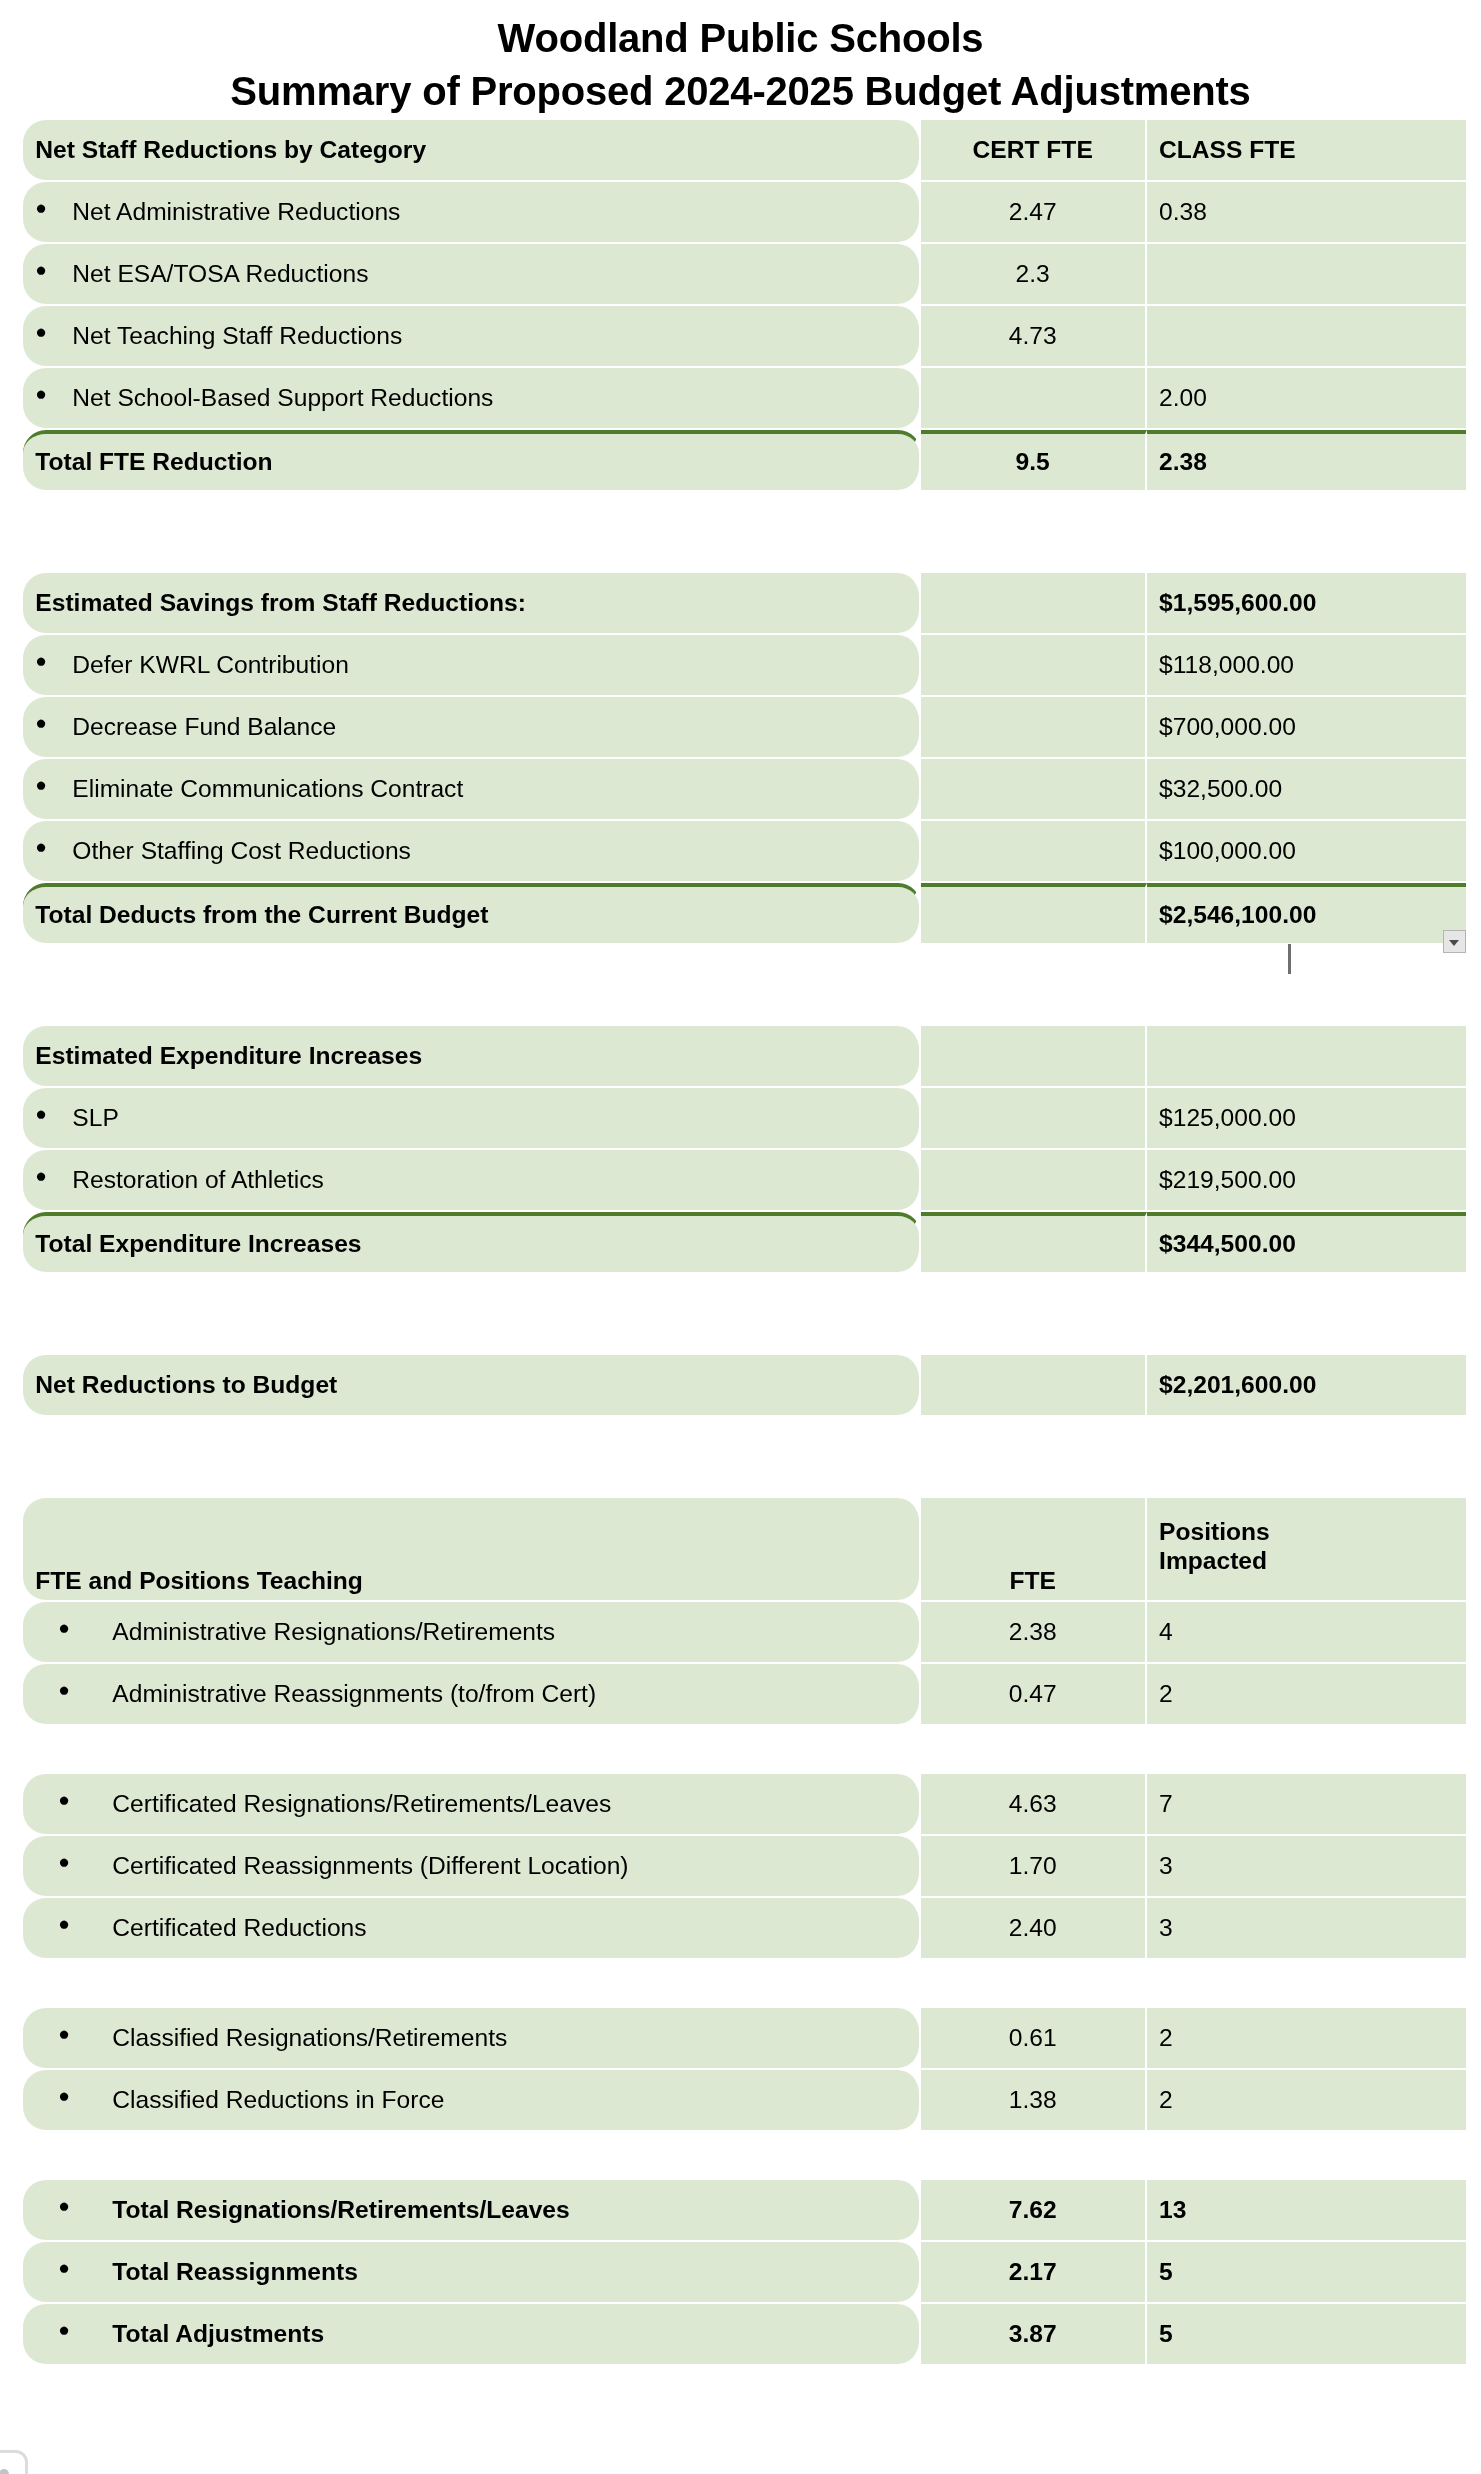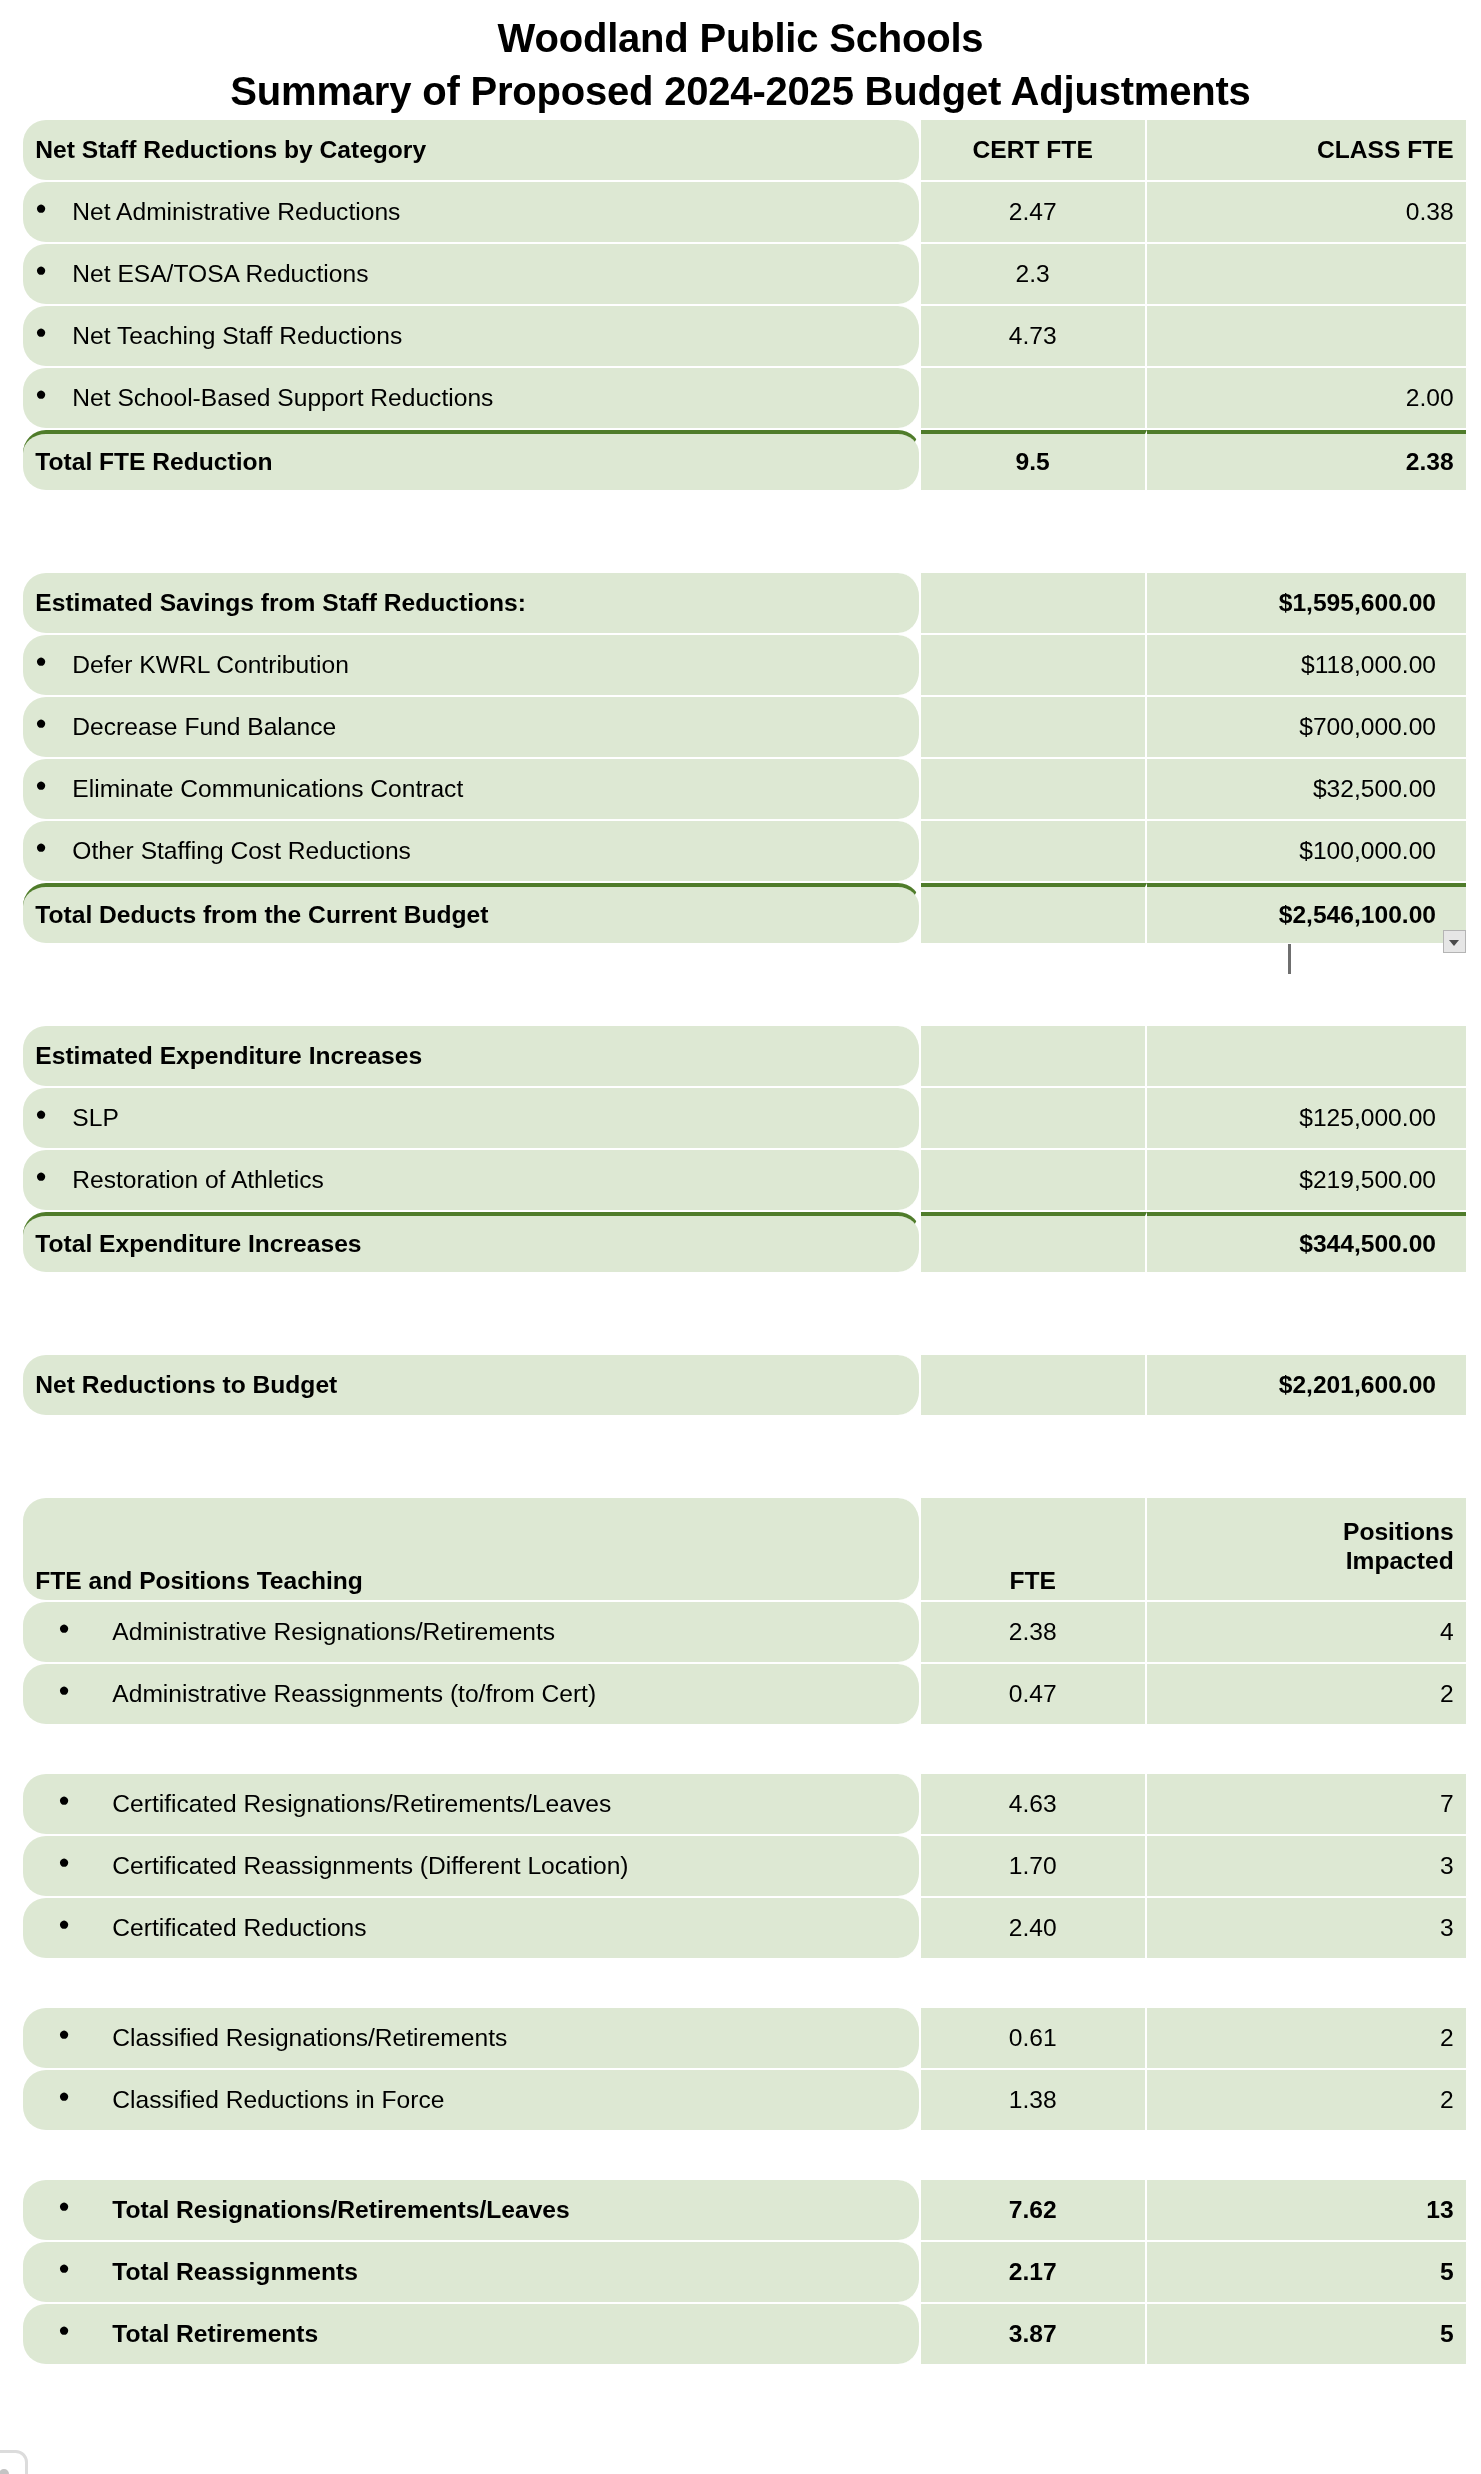--- a/index.html
+++ b/index.html
@@ -49,7 +49,7 @@
   }
   .tbl tr > td:nth-child(1) { border-right: 2.6px solid #ffffff; border-radius: 23px; }
   .tbl tr > td:nth-child(2) { border-right: 2.6px solid #ffffff; text-align: center; }
-  .tbl tr > td:nth-child(3) { text-align: right; }
+  .tbl tr > td:nth-child(3) { text-align: left; }
 
   
   .hdr td { font-weight: bold; }

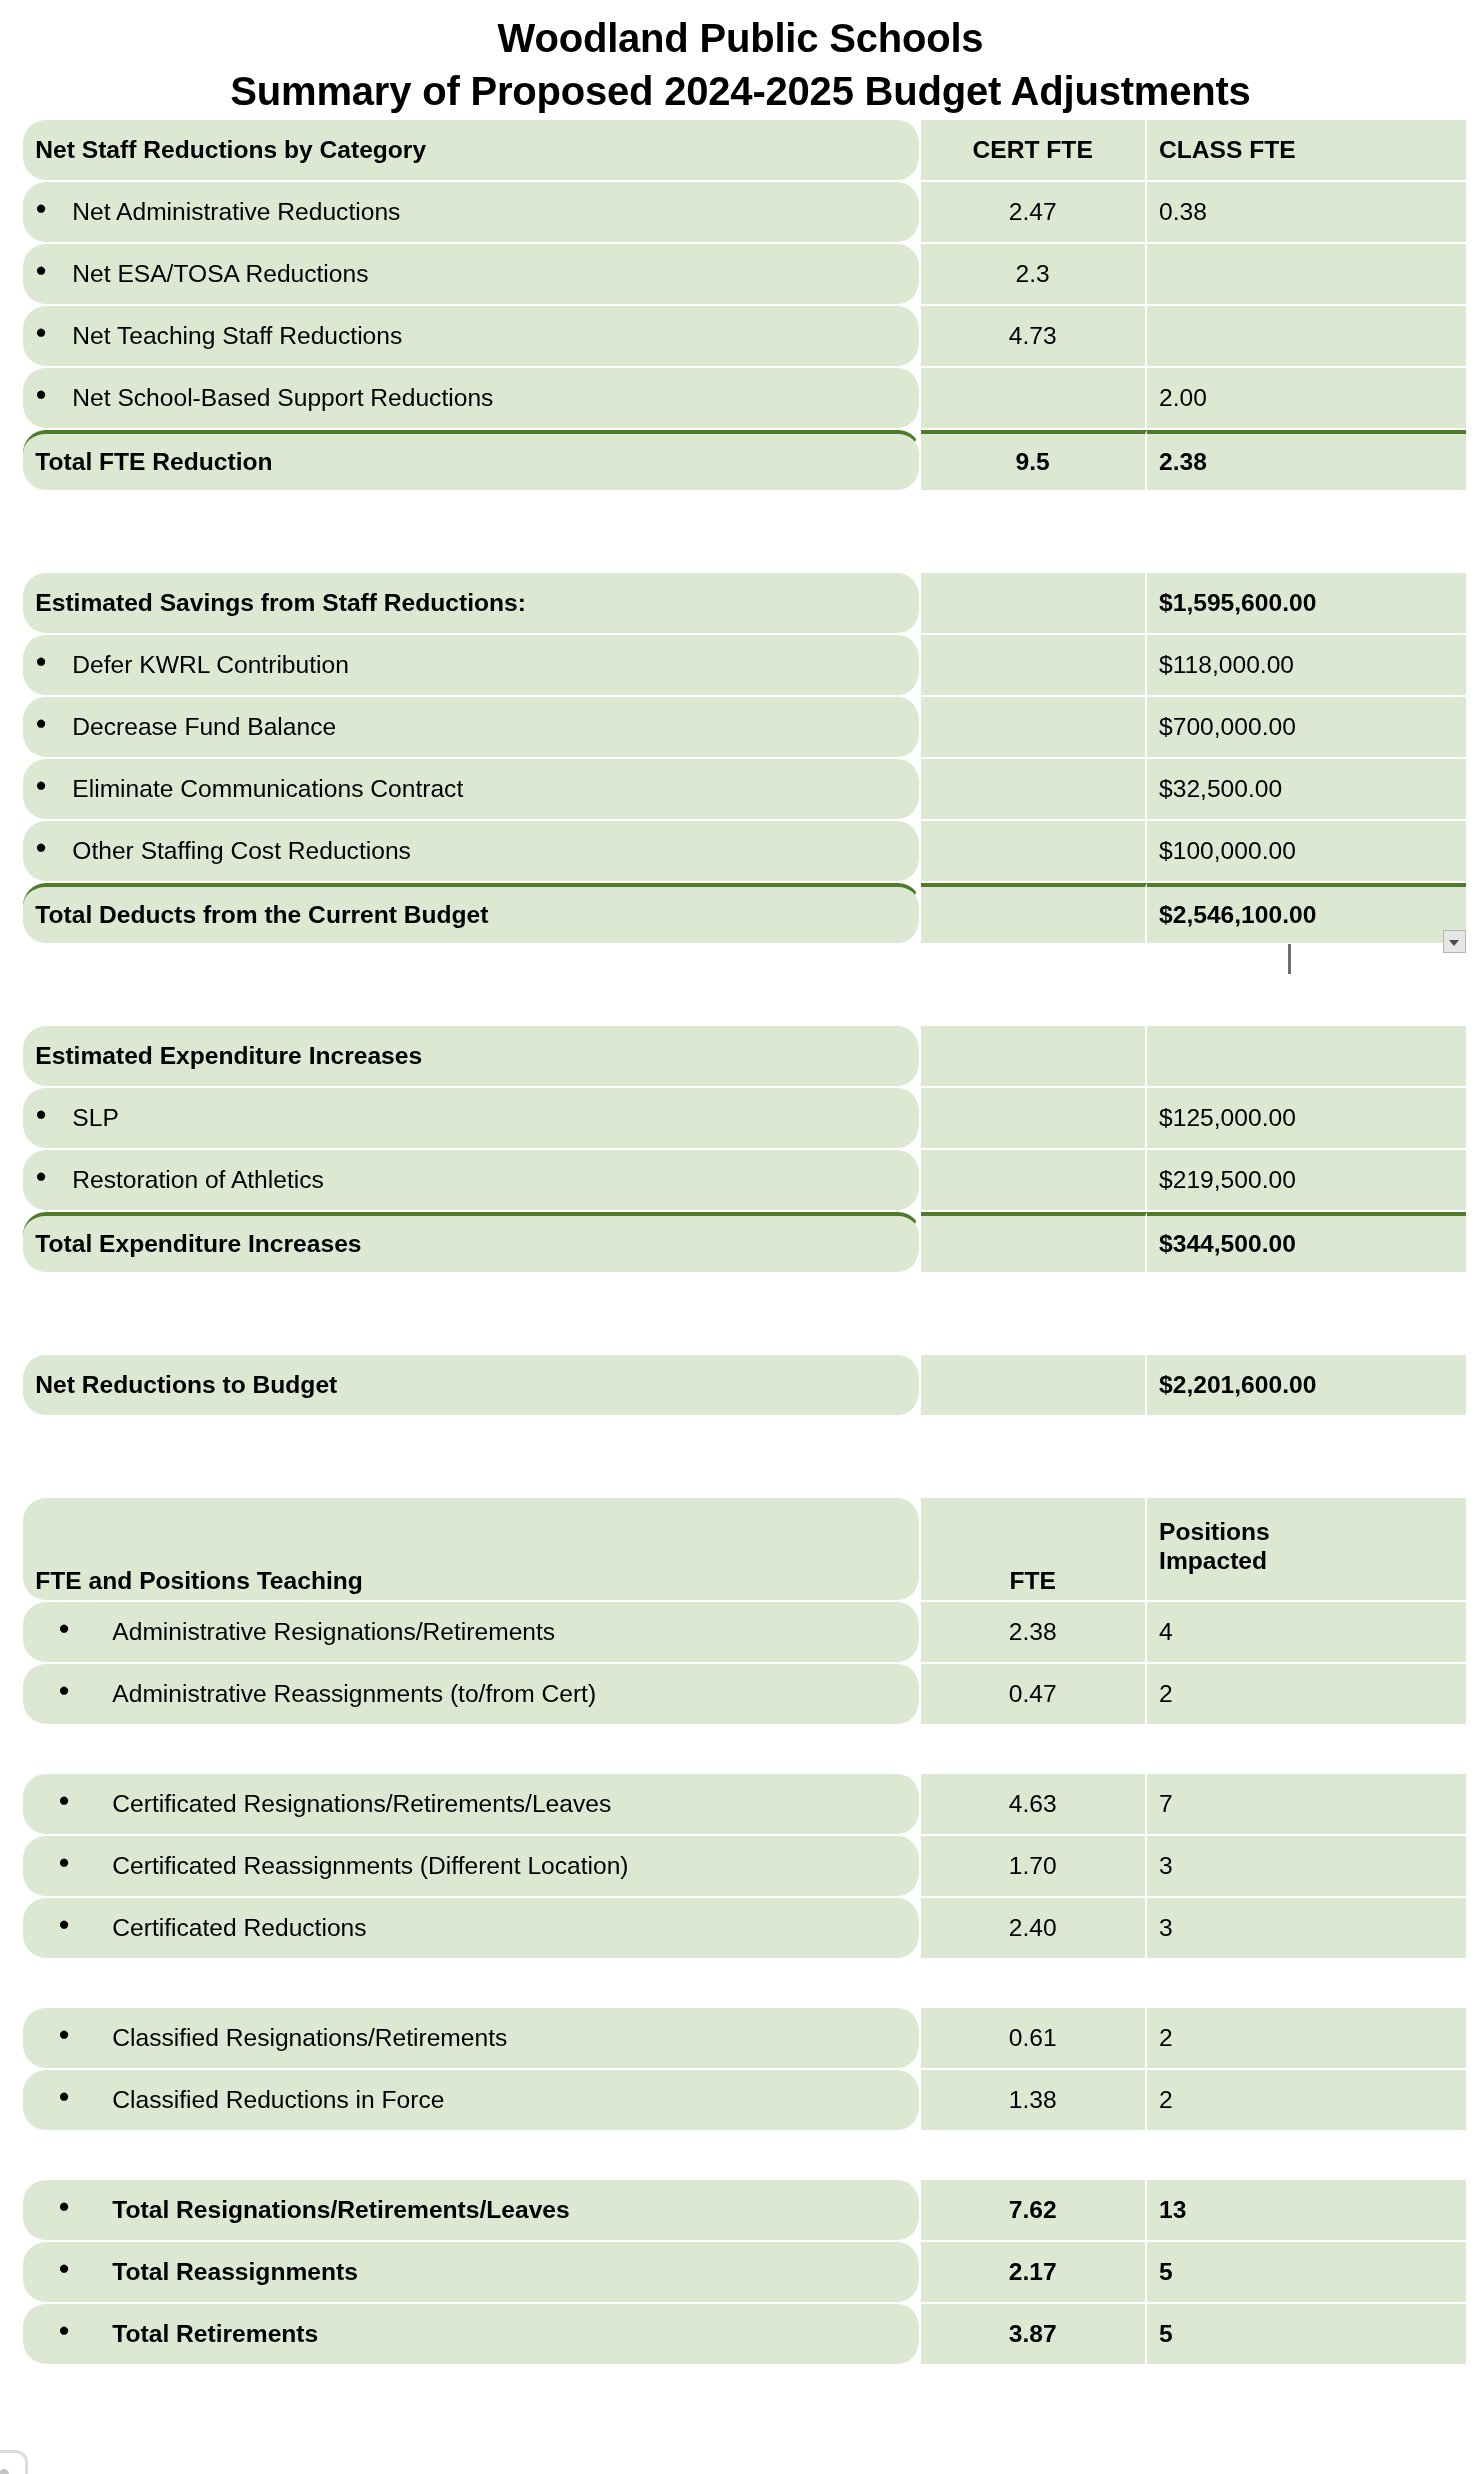--- a/index.html
+++ b/index.html
@@ -380,7 +380,7 @@
       <td>5</td>
     </tr>
     <tr class="total">
-      <td><span class="bullet wide">Total Retirements</span></td>
+      <td><span class="bullet wide">Total Adjustments</span></td>
       <td>3.87</td>
       <td>5</td>
     </tr>

